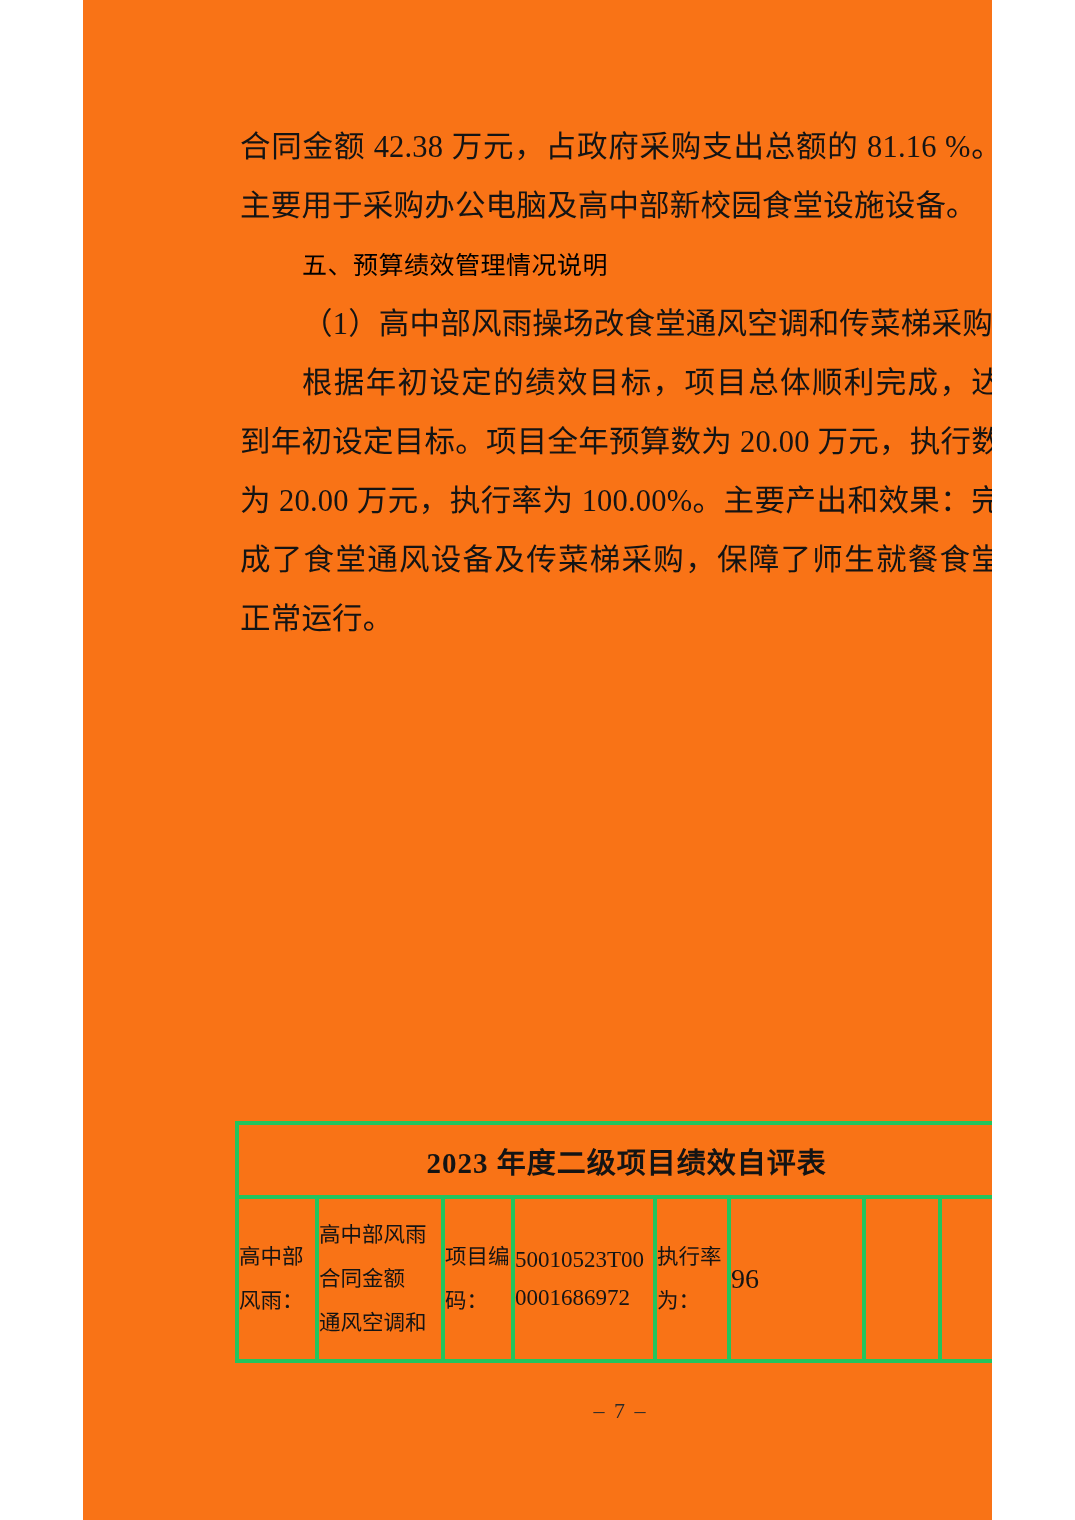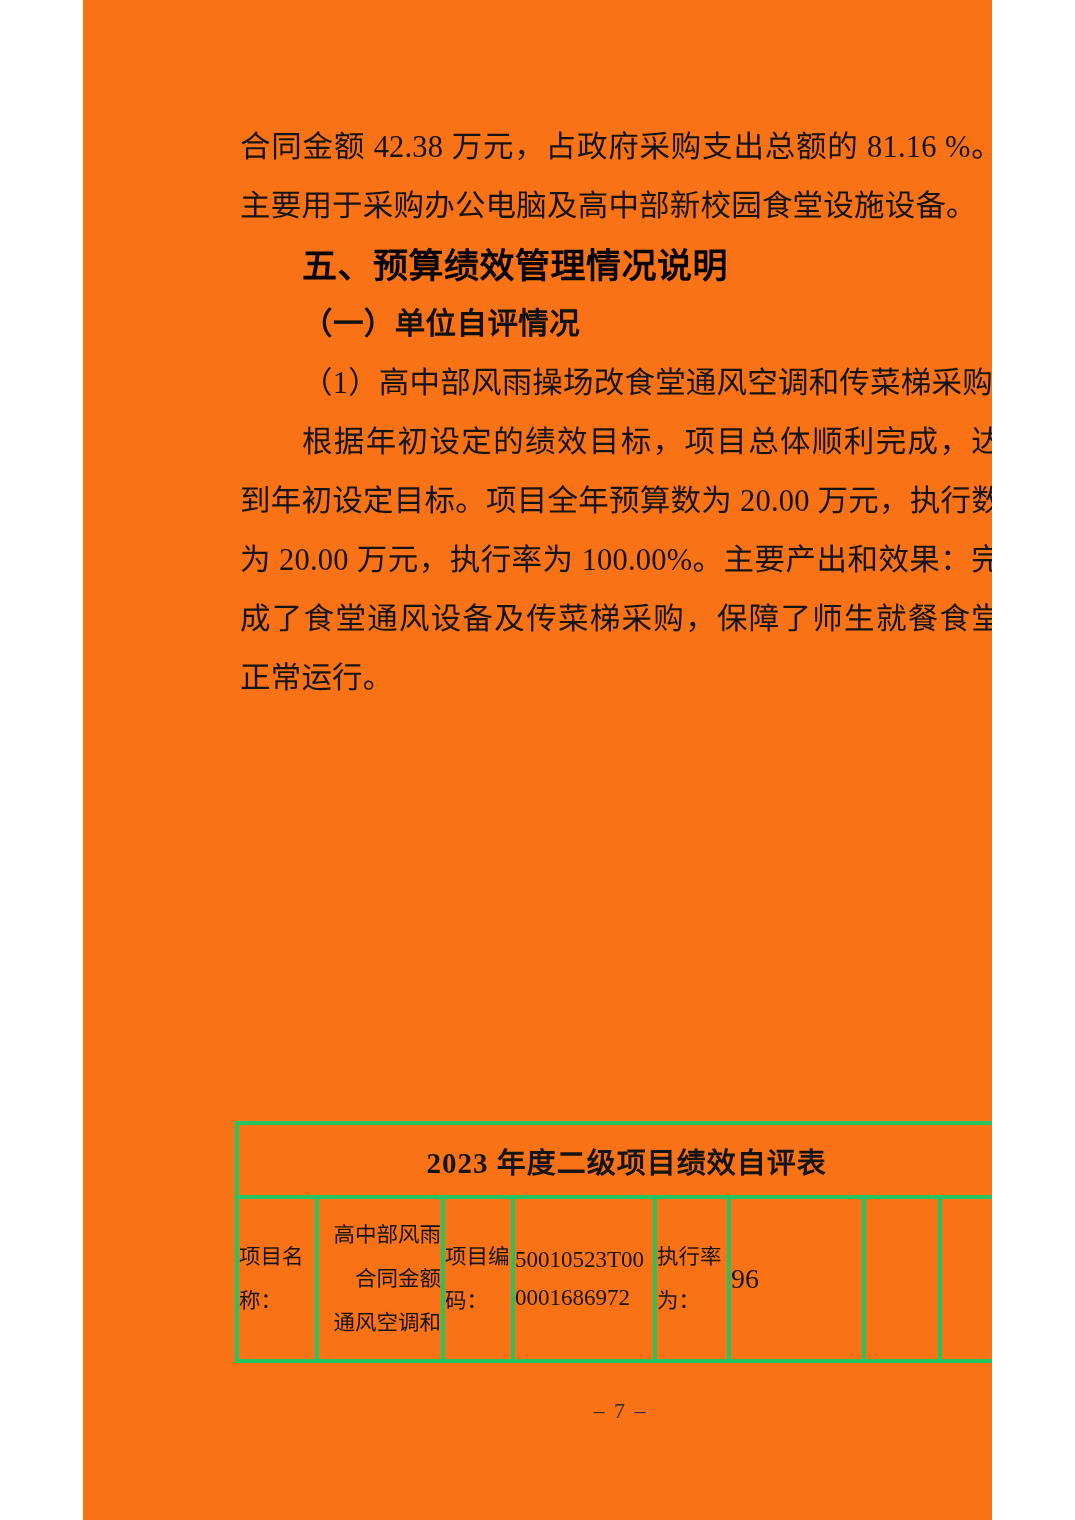--- a/index.html
+++ b/index.html
@@ -50,9 +50,9 @@
 
   
   .h-main {
-    font-size: 35px;
+    font-size: 25px;
     line-height: 59px;
-    font-weight: bold;
+    font-weight: normal;
     text-indent: 62px;
     margin: 0;
     letter-spacing: 0.5px;

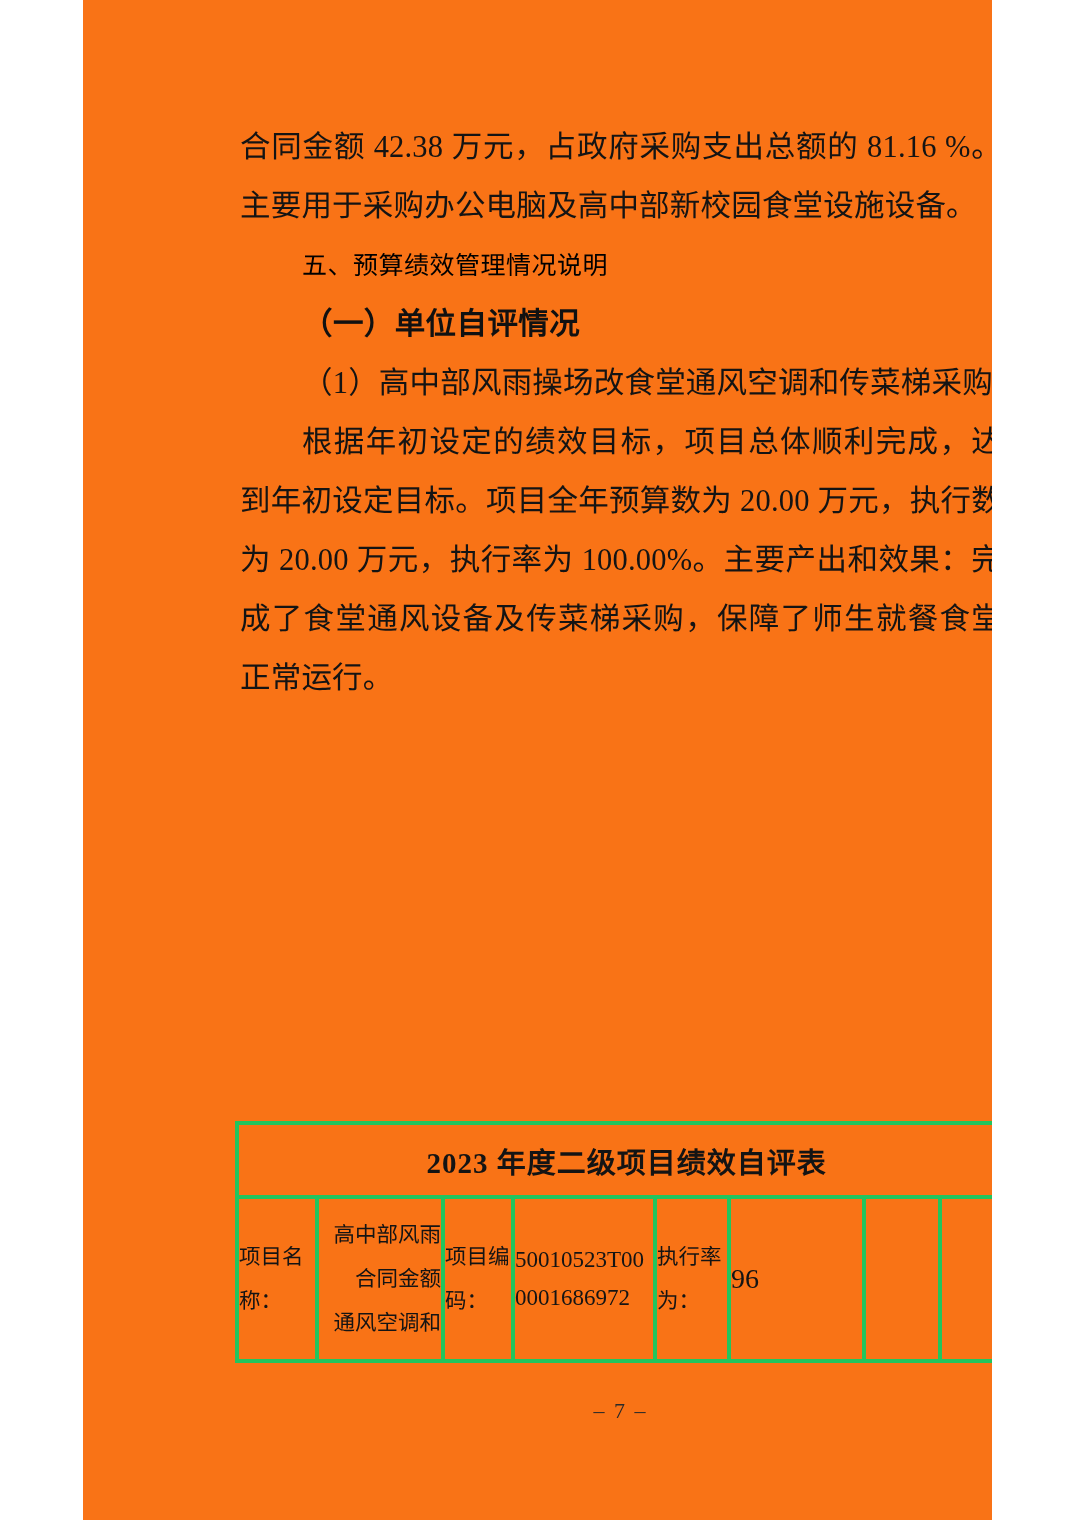--- a/index.html
+++ b/index.html
@@ -156,7 +156,6 @@
 
     <h2 class="h-main">五、预算绩效管理情况说明</h2>
 
-    <h3 class="h-sub">（一）单位自评情况</h3>
 
 
     <p class="para indent short">（1）高中部风雨操场改食堂通风空调和传菜梯采购</p>

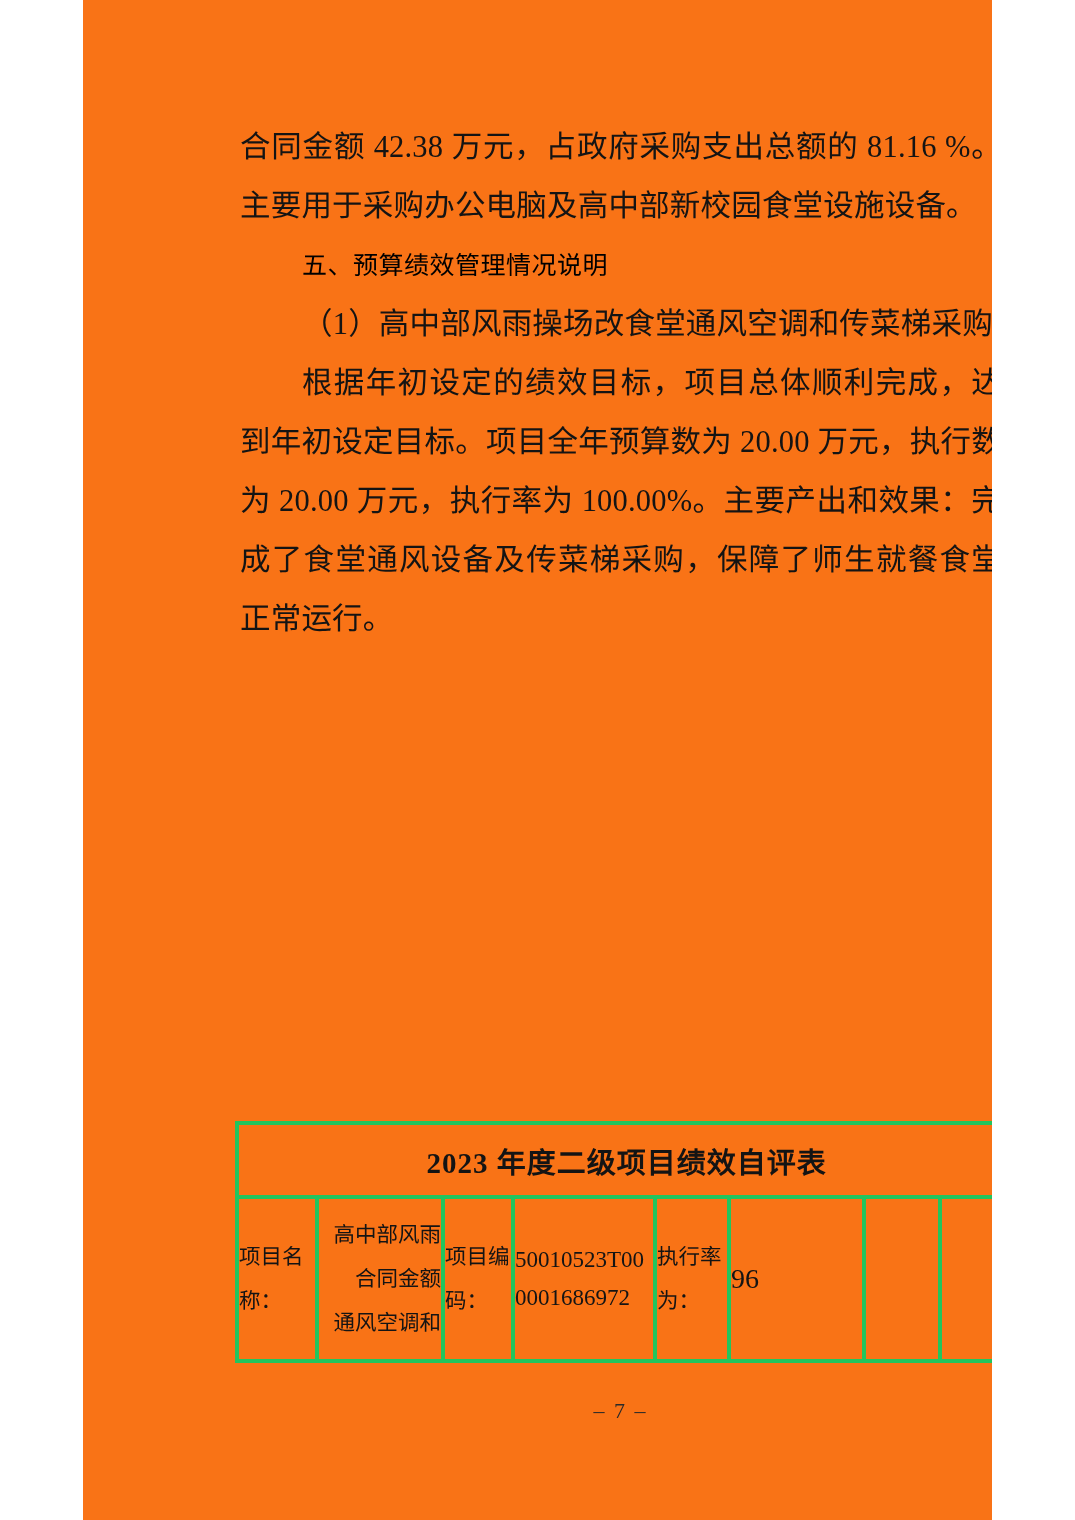--- a/index.html
+++ b/index.html
@@ -105,7 +105,7 @@
     padding: 0 8px;
   }
   td.val {
-    text-align: right;
+    text-align: left;
     padding: 0 10px;
   }
   td.val-num {

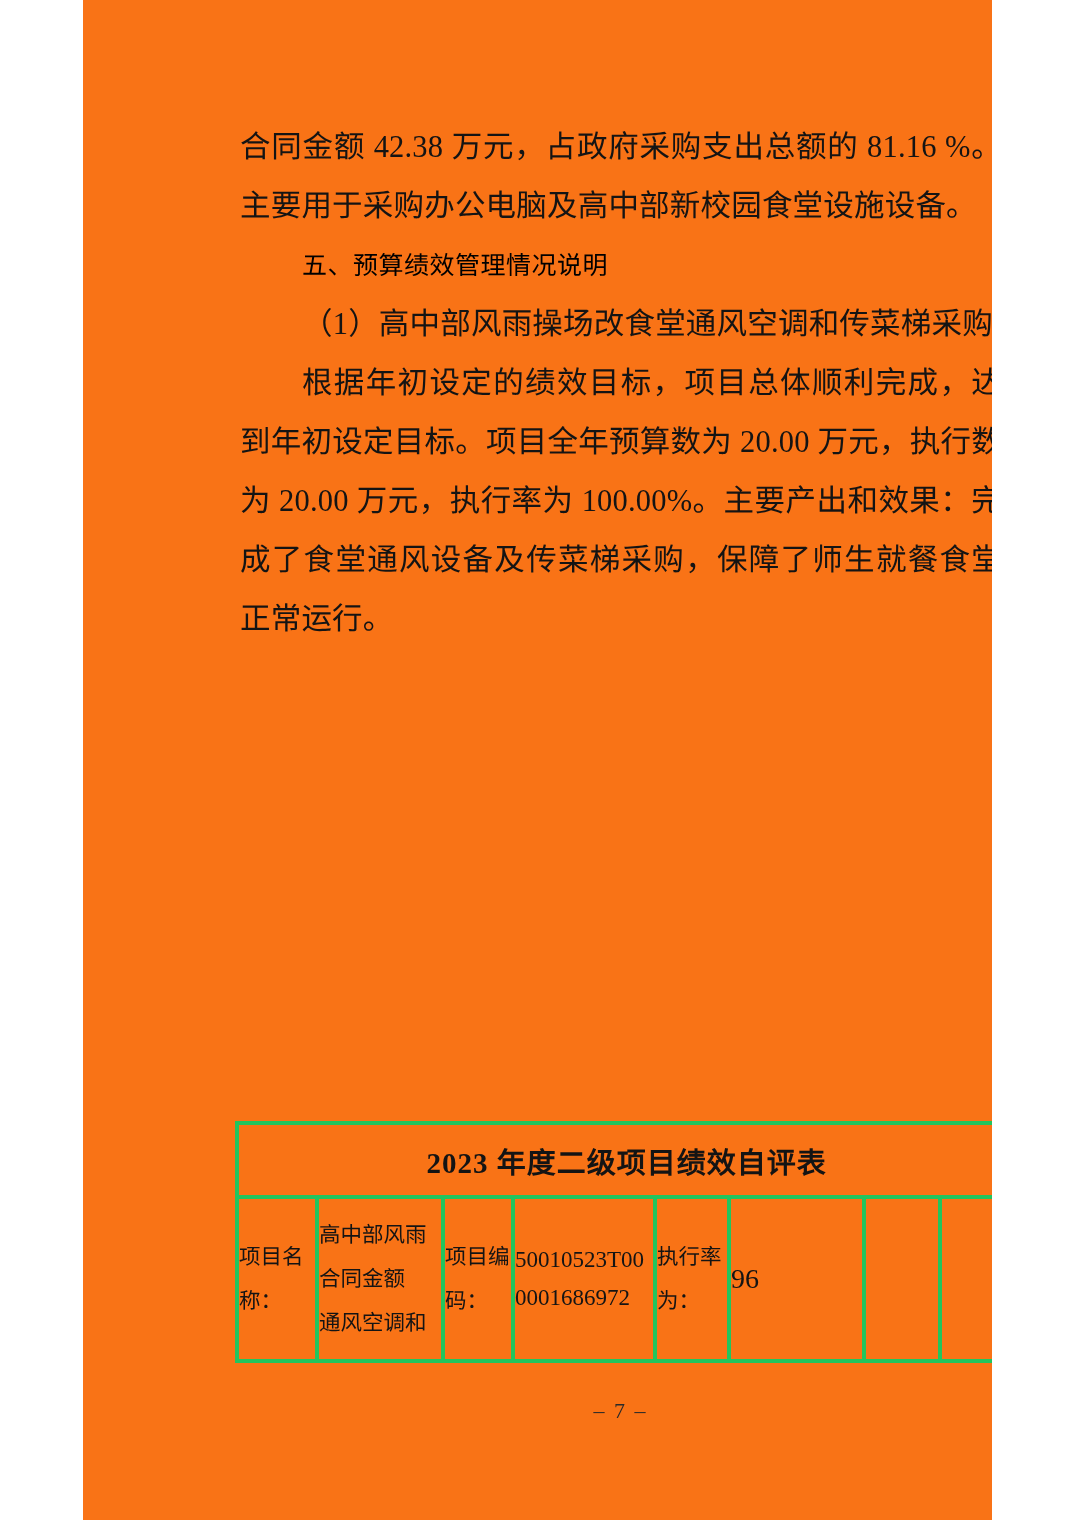--- a/index.html
+++ b/index.html
@@ -181,7 +181,7 @@
           <td class="title-cell" colspan="8">2023 年度二级项目绩效自评表</td>
         </tr>
         <tr class="row-body">
-          <td class="lbl">项目名称：</td>
+          <td class="lbl">高中部风雨：</td>
           <td class="val">
             <span class="stack-line">高中部风雨</span>
             <span class="stack-line">合同金额</span>

